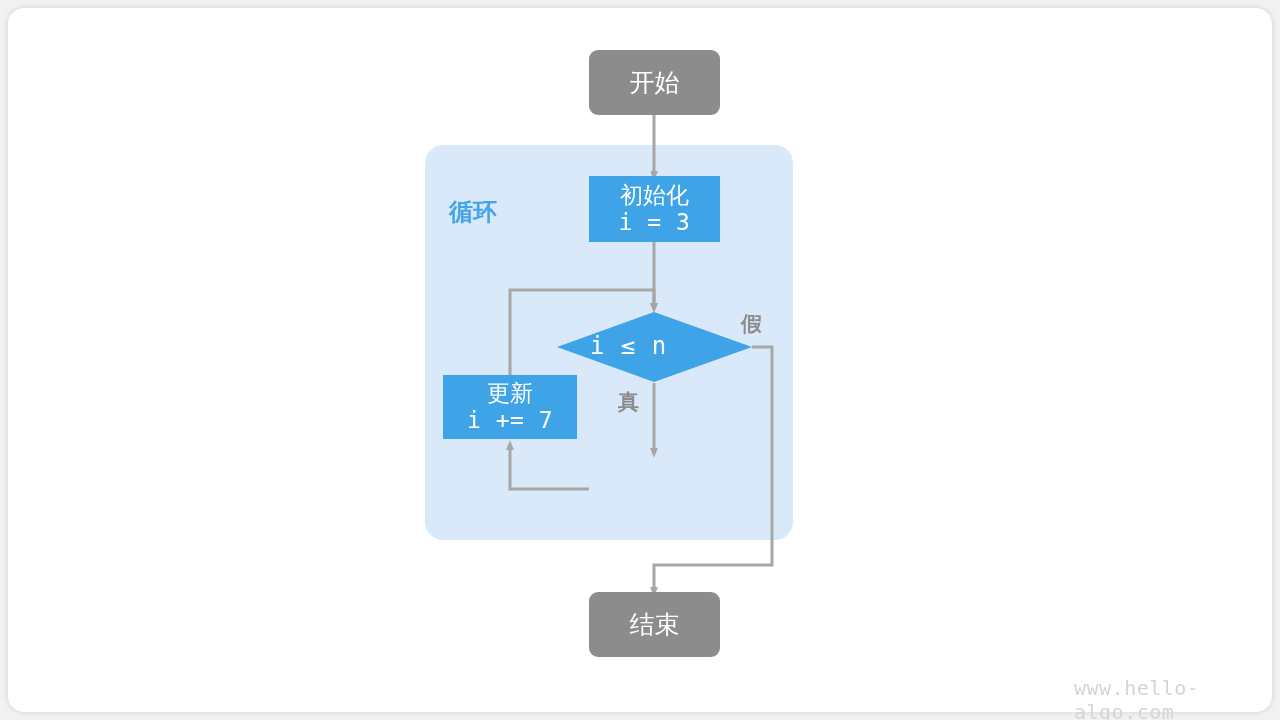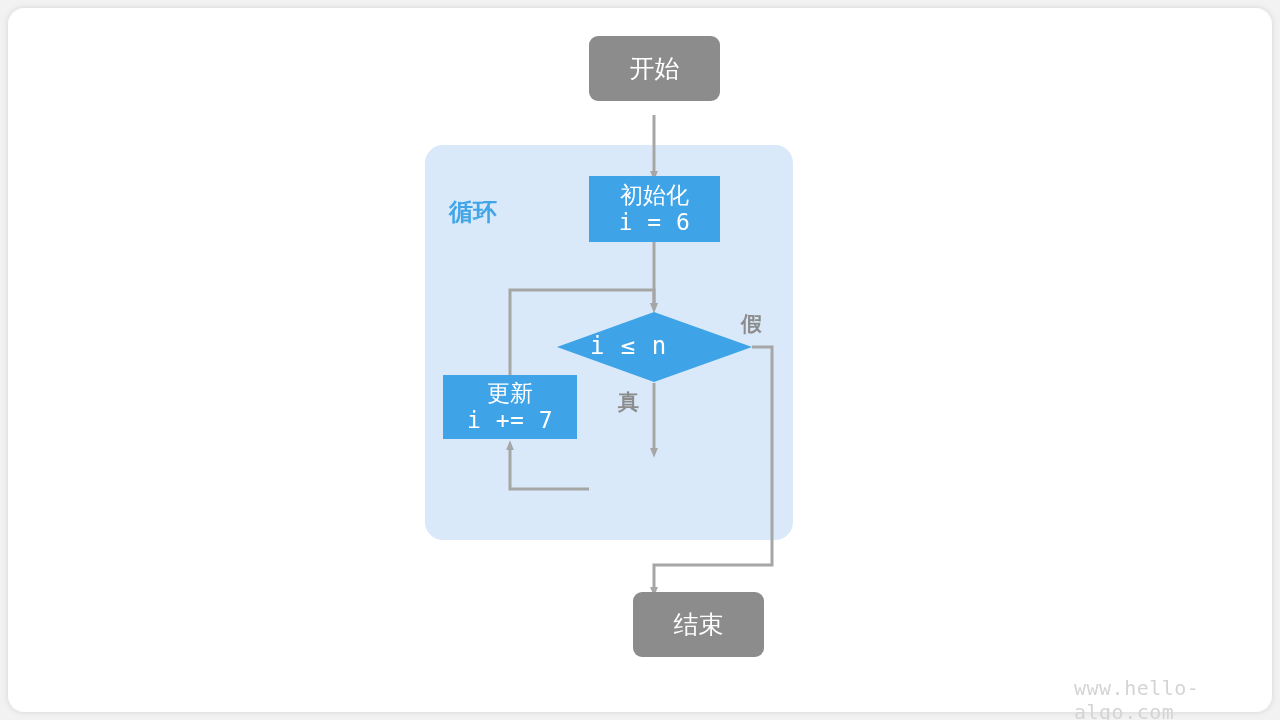--- a/index.html
+++ b/index.html
@@ -148,7 +148,7 @@
     </g>
   </svg>
 
-  <div class="node terminal" style="left:589px; top:36px; width:131px; height:65px;">
+  <div class="node terminal" style="left:589px; top:50px; width:131px; height:65px;">
     <span class="cjk">开始</span>
   </div>
 

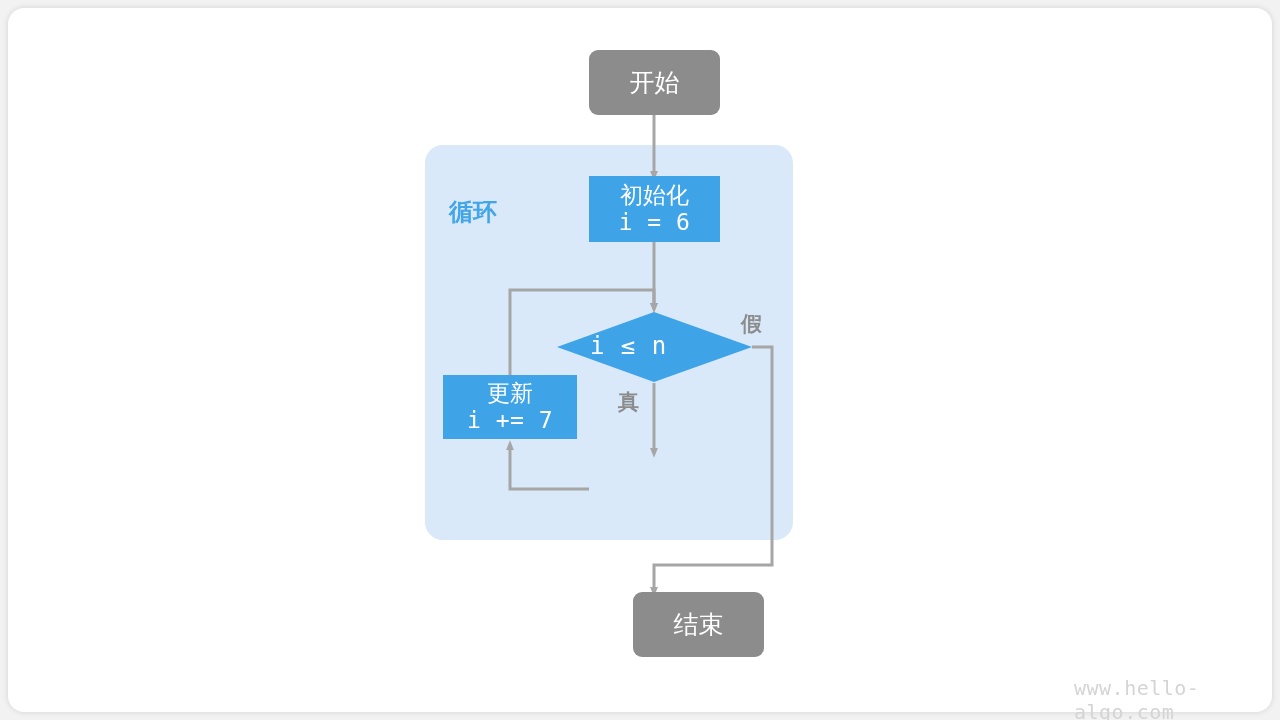--- a/index.html
+++ b/index.html
@@ -154,7 +154,7 @@
 
   <div class="node process-blue" style="left:589px; top:176px; width:131px; height:66px;">
     <span class="cjk">初始化</span>
-    <span class="mono">i = 6</span>
+    <span class="mono">i = 3</span>
   </div>
 
   <div id="diamond-text">i ≤ n</div>

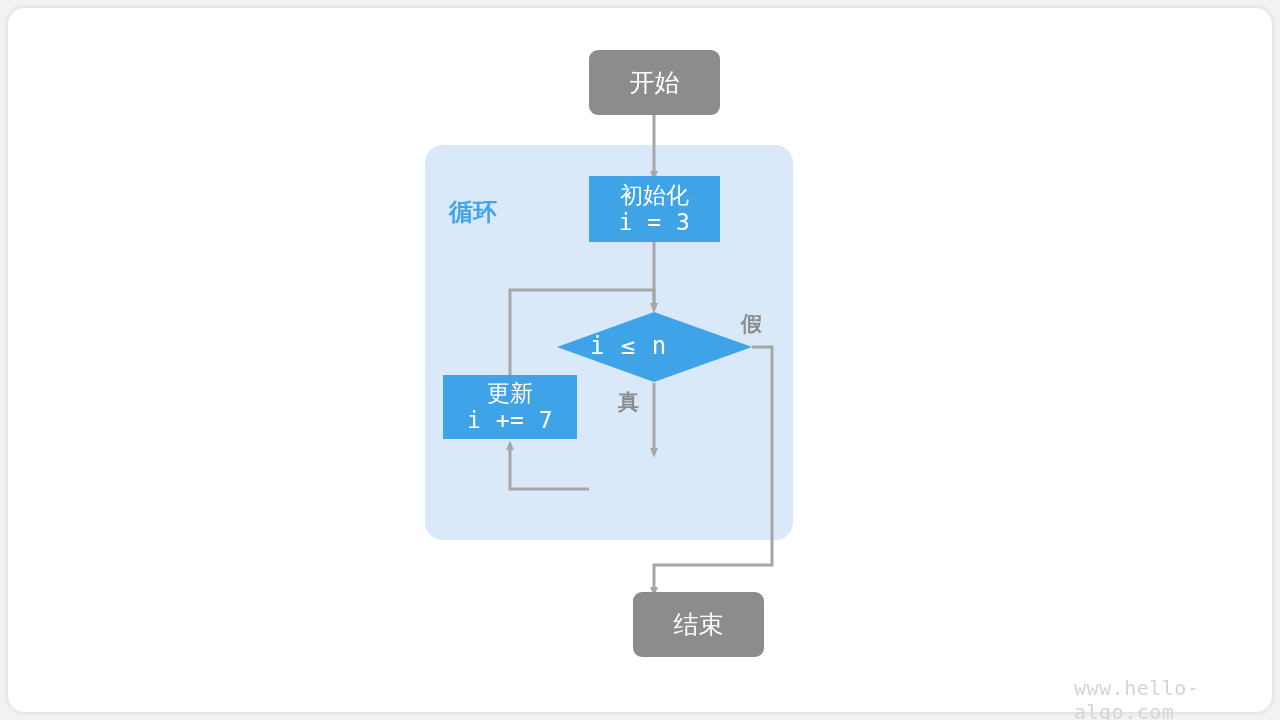--- a/index.html
+++ b/index.html
@@ -165,7 +165,7 @@
   </div>
 
 
-  <div class="node terminal" style="left:589px; top:592px; width:131px; height:65px;margin-left:44px;">
+  <div class="node terminal" style="left:589px; top:592px; width:131px; height:65px;">
     <span class="cjk">结束</span>
   </div>
 

